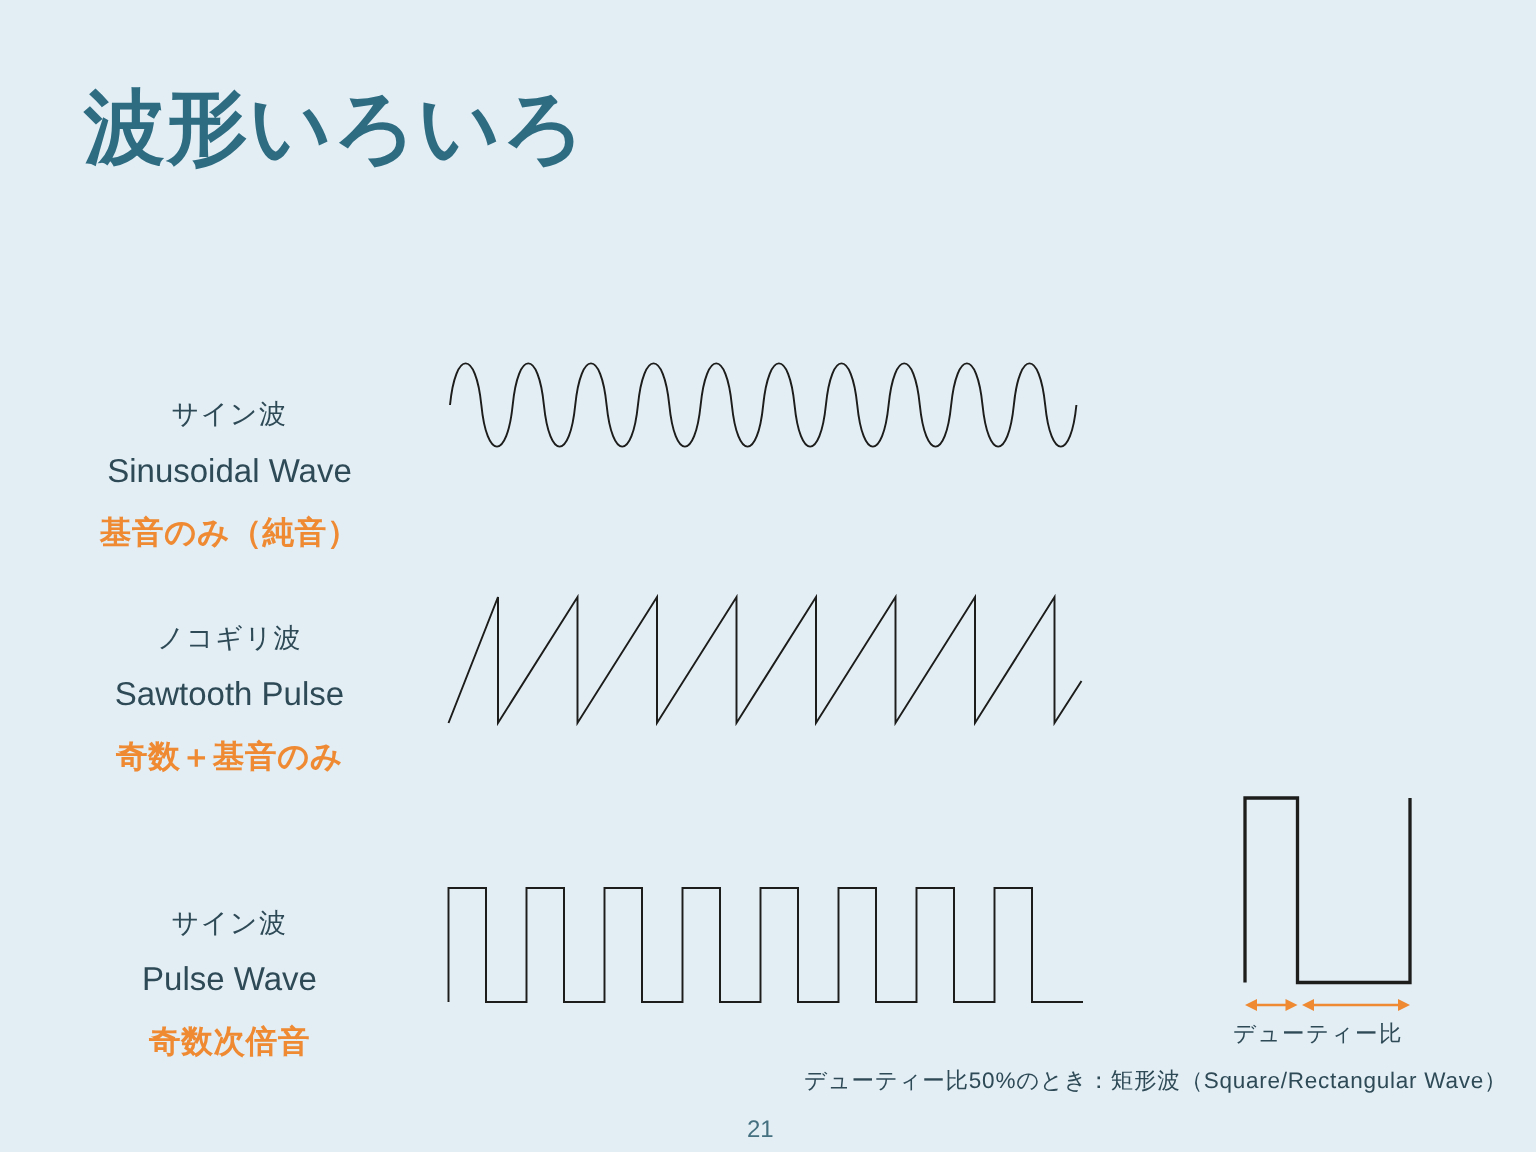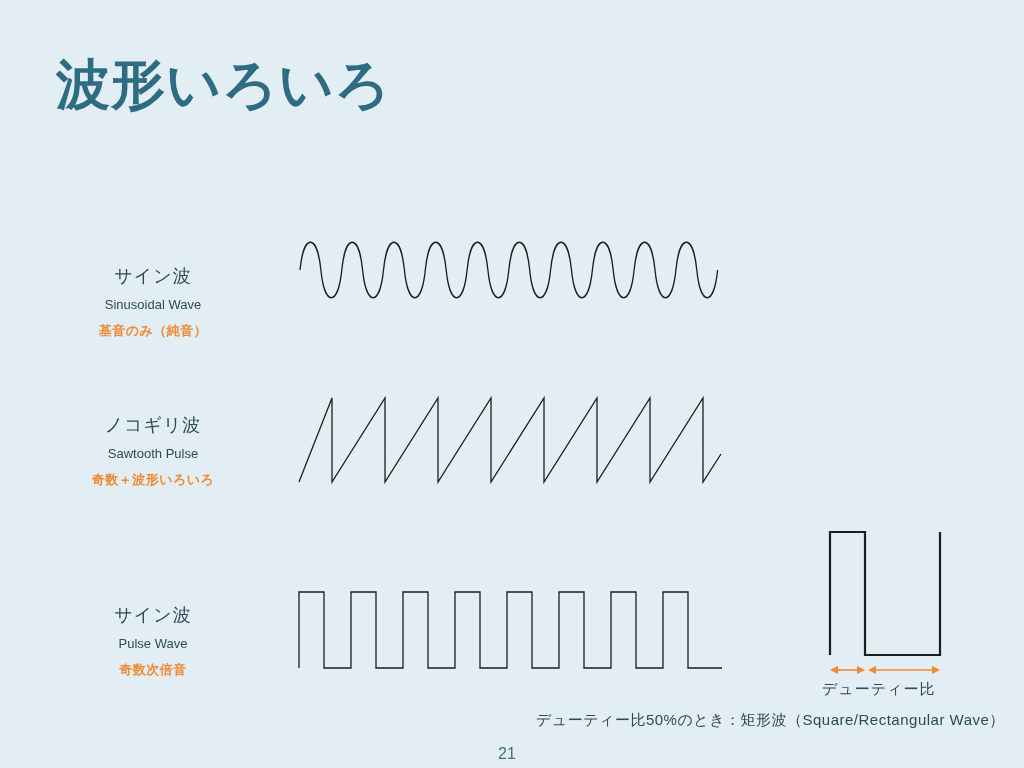--- a/index.html
+++ b/index.html
@@ -47,7 +47,7 @@
     letter-spacing: 1px;
   }
   .label-en {
-    font-size: 13px;
+    font-size: 22px;
     color: #2e4a56;
     line-height: 1.9;
   }

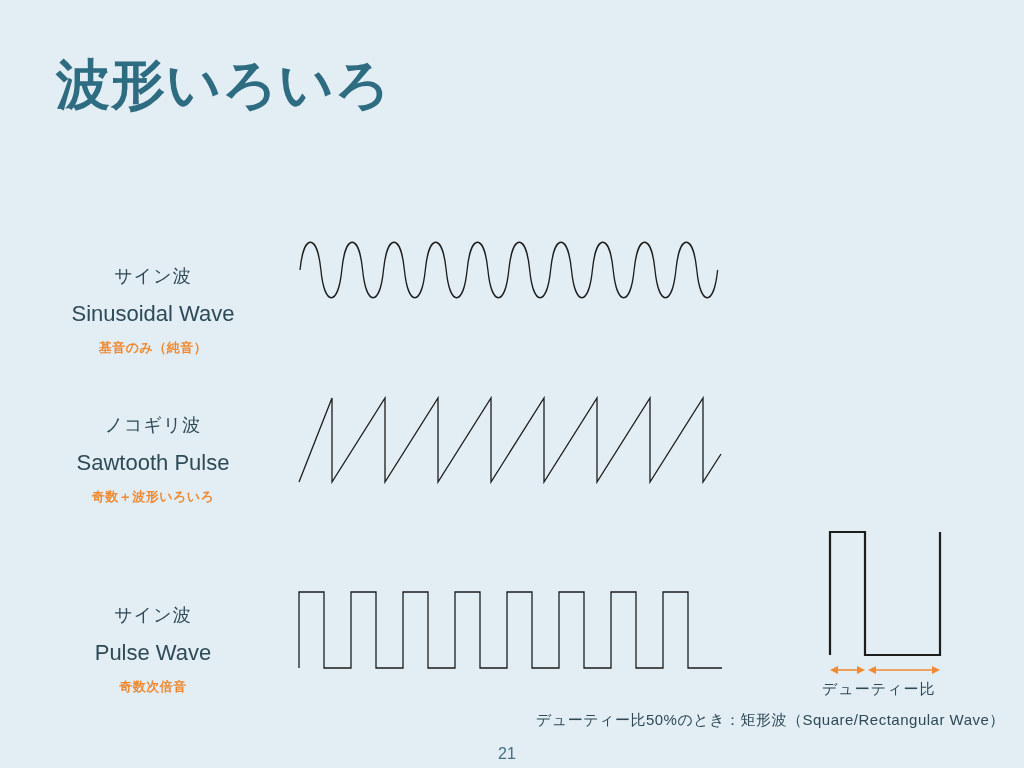--- a/index.html
+++ b/index.html
@@ -52,7 +52,7 @@
     line-height: 1.9;
   }
   .label-note {
-    font-size: 13px;
+    font-size: 21px;
     font-weight: bold;
     color: #ef8a33;
     line-height: 2.0;

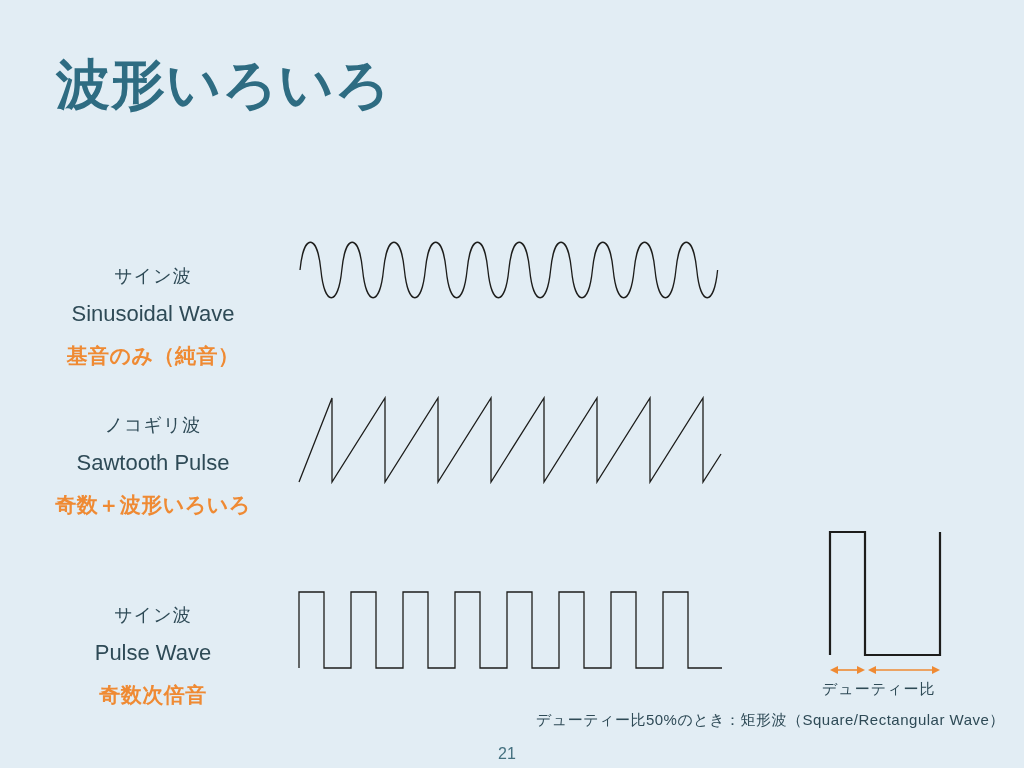--- a/index.html
+++ b/index.html
@@ -132,7 +132,7 @@
     <div class="label-block" style="top:18px;">
       <div class="label-ja">ノコギリ波</div>
       <div class="label-en">Sawtooth Pulse</div>
-      <div class="label-note">奇数＋波形いろいろ</div>
+      <div class="label-note">奇数＋基音のみ</div>
     </div>
     <div class="wave-svg" style="left:297px; top:0px;">
       <svg width="430" height="110" viewBox="0 0 430 110" aria-hidden="true">

